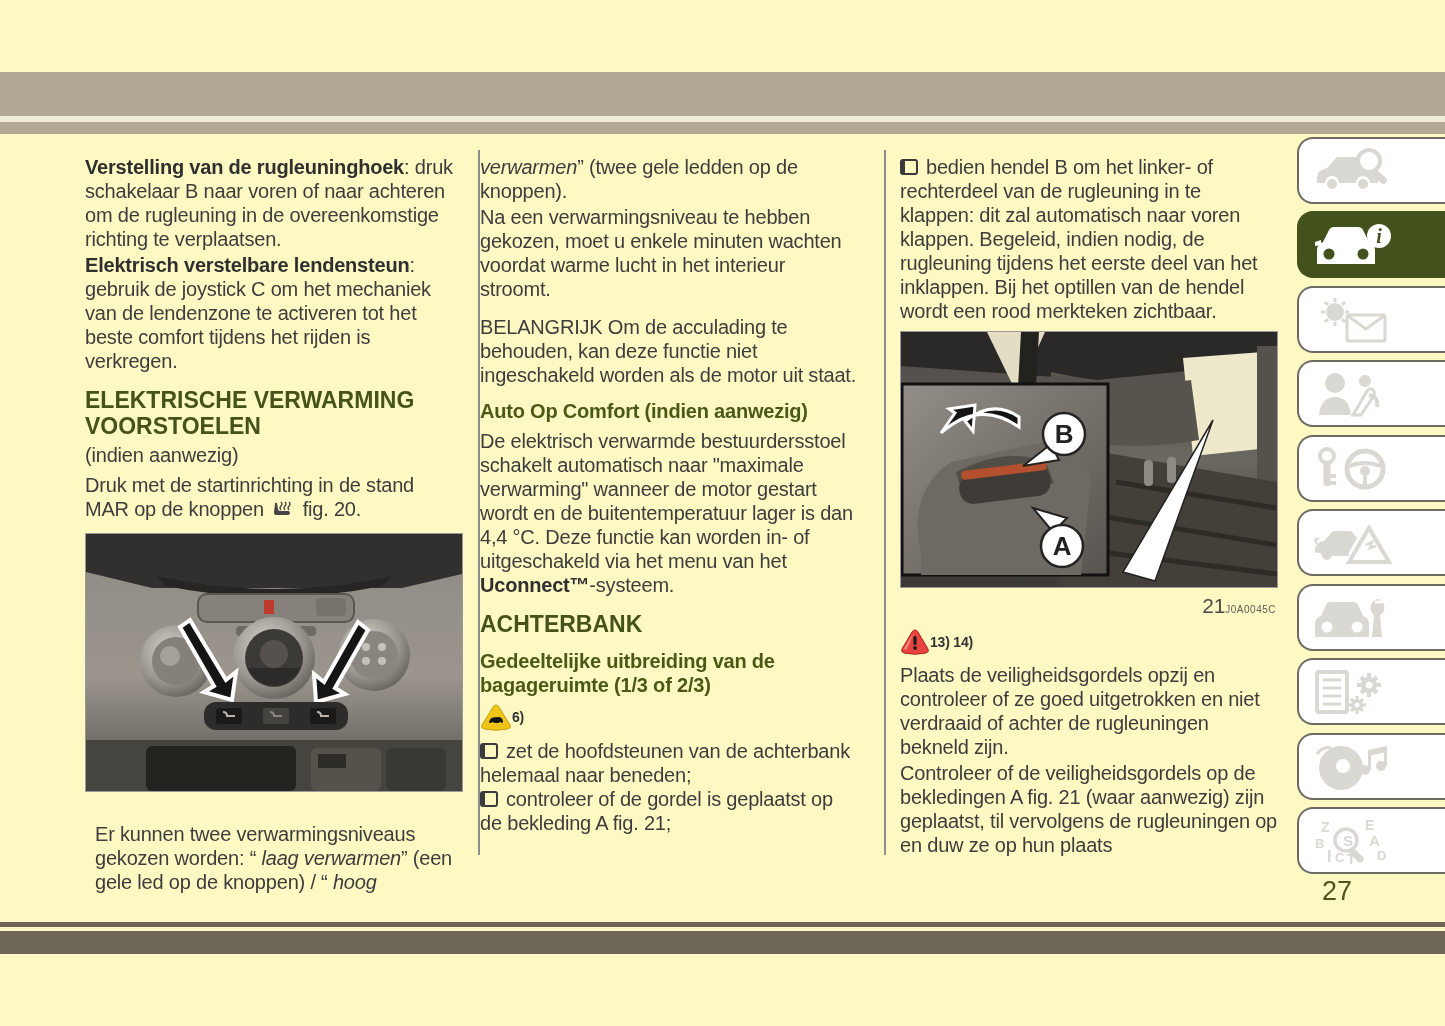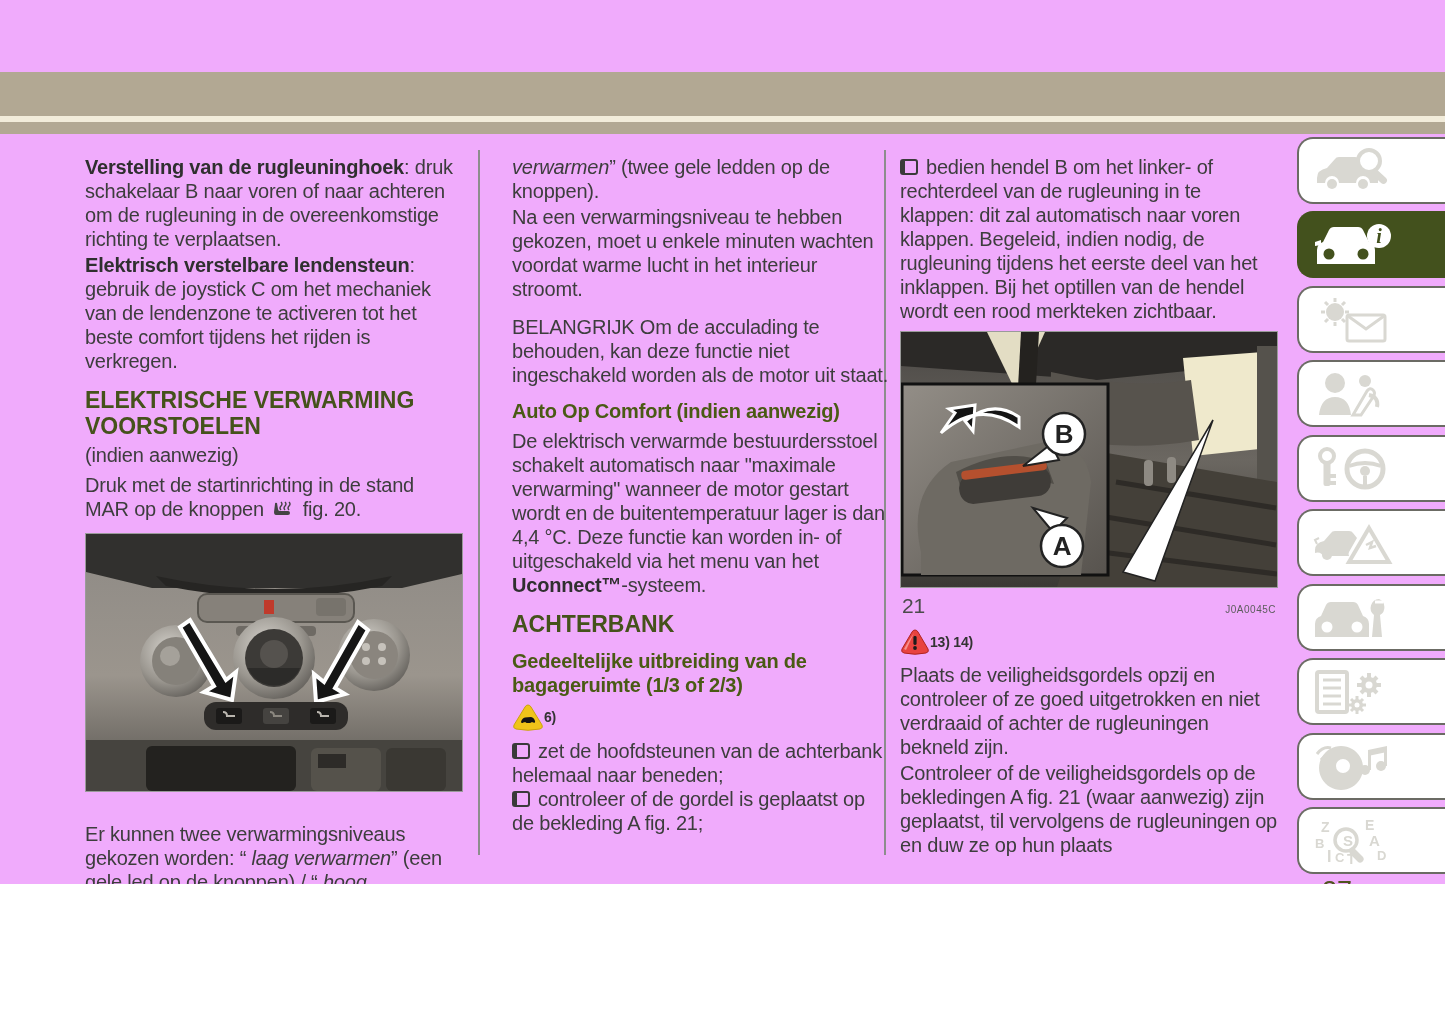--- a/index.html
+++ b/index.html
@@ -3,7 +3,7 @@
 <meta charset="utf-8">
 <style>
   html,body{margin:0;padding:0;background:#fff;}
-  .page{position:relative;width:1445px;height:884px;background:#f0abfc;overflow:hidden;
+  .page{position:relative;width:1445px;height:1026px;background:#fef9c3;overflow:hidden;
         font-family:"Liberation Sans","DejaVu Sans",sans-serif;color:#3d3d3d;}
   
   .band-top-main{position:absolute;left:0;top:72px;width:1445px;height:44px;background:#b2a893;}

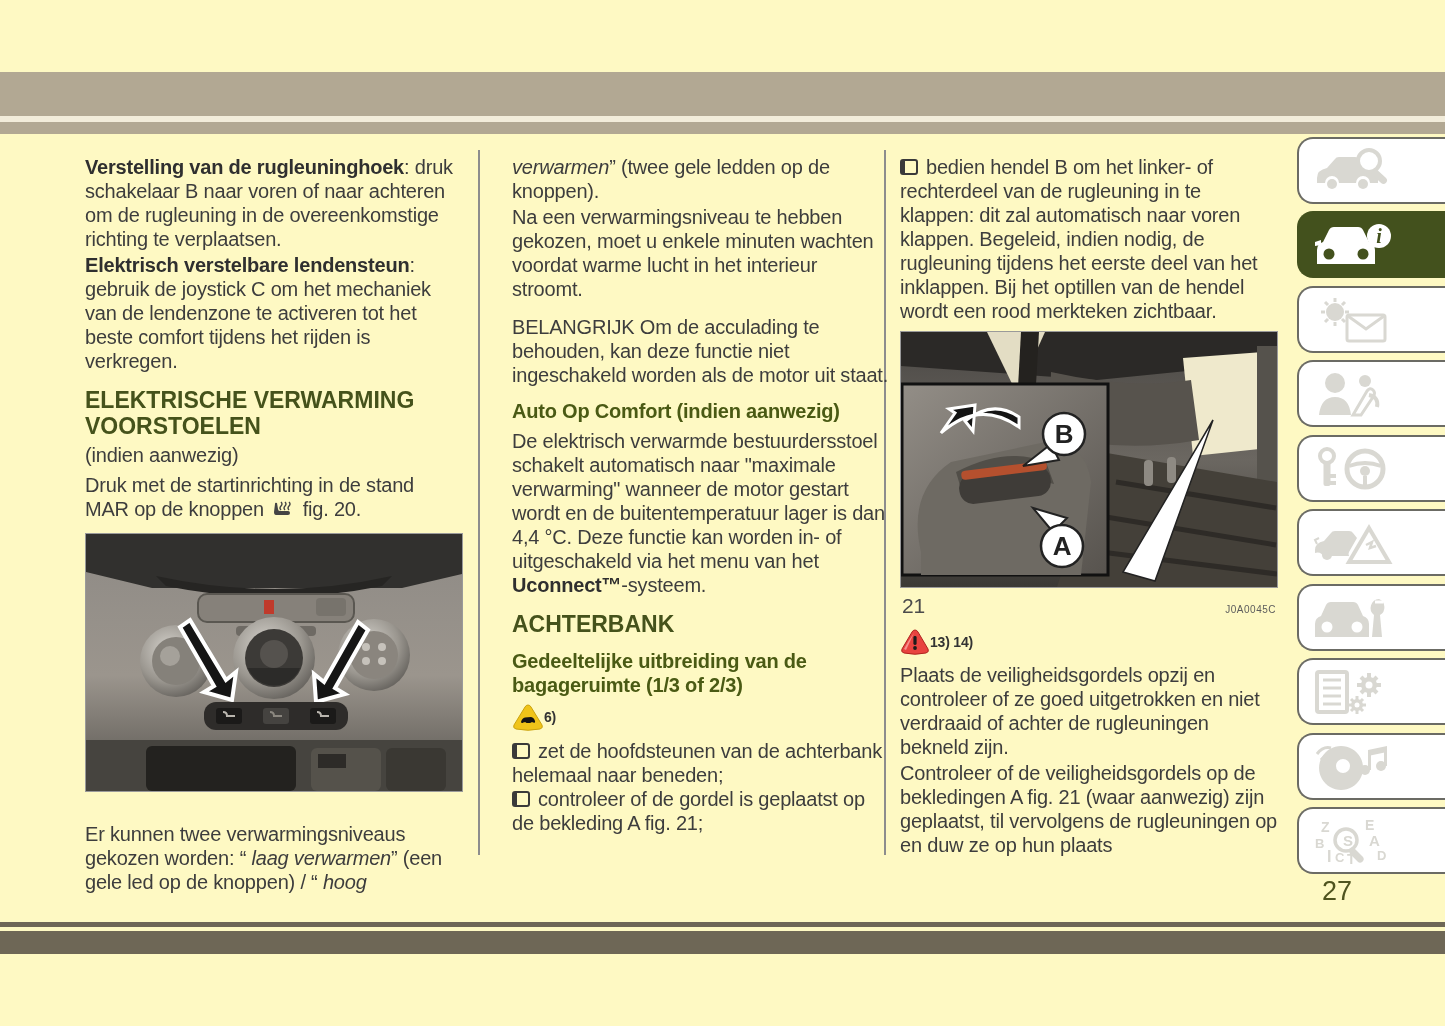--- a/index.html
+++ b/index.html
@@ -13,7 +13,7 @@
   .band-bot-main{position:absolute;left:0;top:931px;width:1445px;height:23px;background:#6e6756;}
   
   .col{position:absolute;top:155px;width:378px;font-size:20px;line-height:24px;letter-spacing:-0.2px;}
-  .col1{left:85px;} .col2{left:512px;} .col3{left:900px;}
+  .col1{left:85px;} .col2{left:480px;} .col3{left:900px;}
   .vdiv{position:absolute;top:150px;width:2px;height:705px;background:#8d8d8d;}
   .vdiv1{left:478px;} .vdiv2{left:884px;}
   p{margin:0 0 2px 0;}

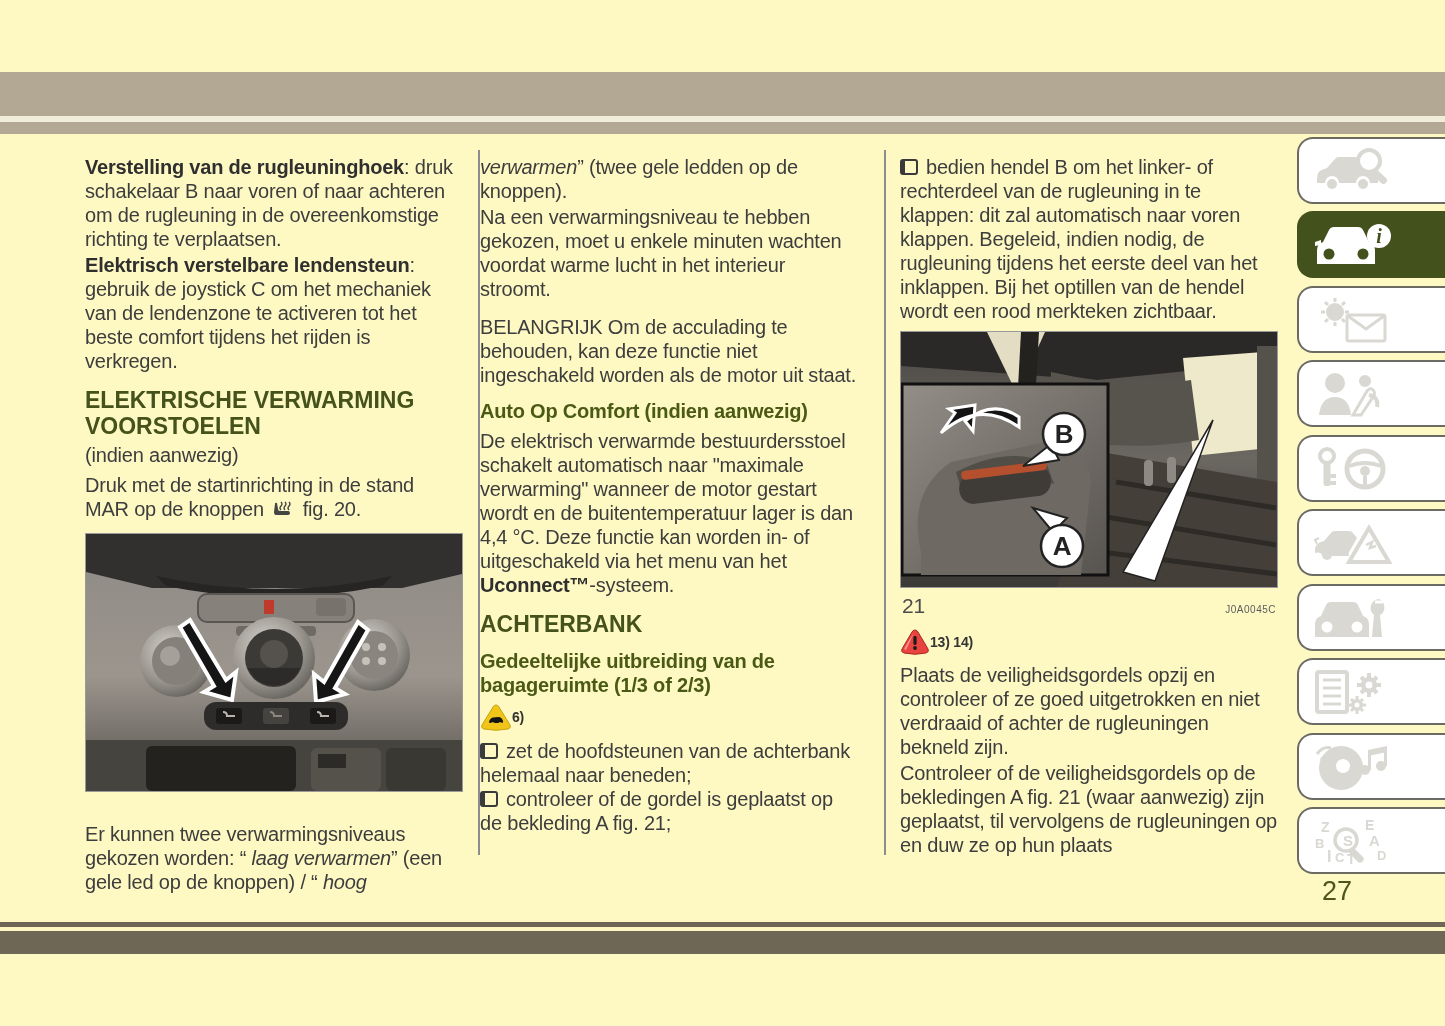--- a/index.html
+++ b/index.html
@@ -27,7 +27,7 @@
   .sqbullet{display:inline-block;width:11px;height:12px;border:2px solid #3a3a3a;border-left-width:5px;
              border-radius:3px;margin-right:8px;vertical-align:-1px;}
   .figure{width:376px;border:1px solid #9a9a9a;display:block;}
-  .figcap{display:flex;justify-content:space-between;align-items:baseline;margin:6px 2px 0 2px;}
+  .figcap{display:flex;justify-content:flex-end;align-items:baseline;margin:6px 2px 0 2px;}
   .fignum{font-size:21px;color:#4b4b4b;}
   .figcode{font-size:10px;color:#5c5c5c;letter-spacing:0.5px;}
   .warnrow{display:flex;align-items:center;margin:6px 0 8px 0;}

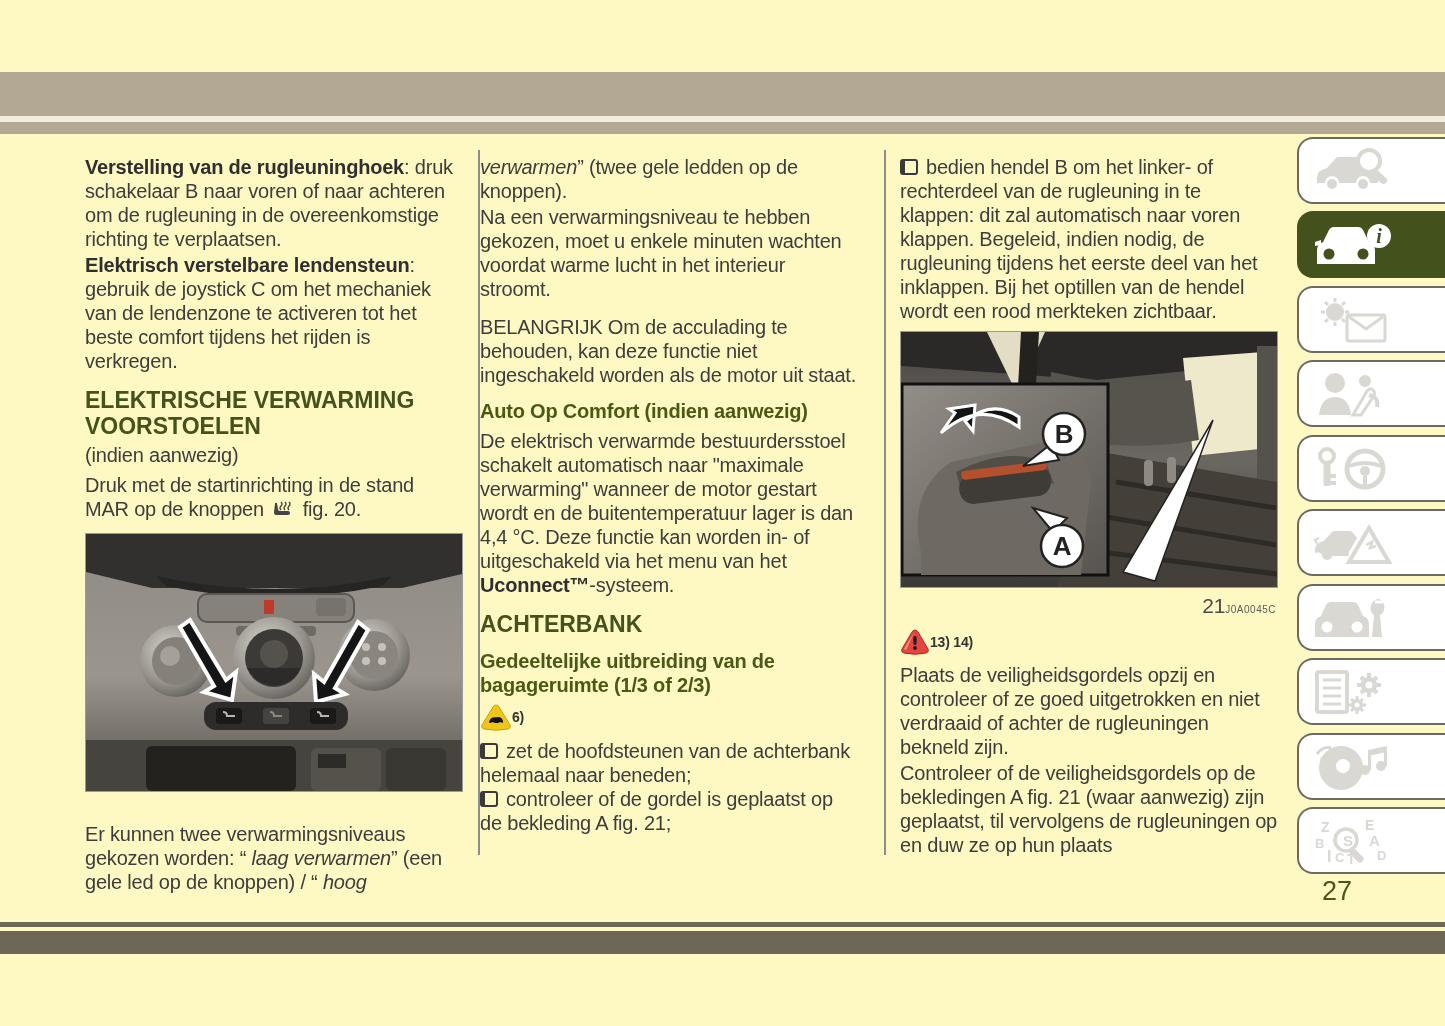--- a/index.html
+++ b/index.html
@@ -124,7 +124,7 @@
       <rect x="232" y="220" width="28" height="14" fill="#2d2b28"></rect>
     </svg>
 
-    <p style="margin-top:30px;">
+    <p style="margin-top:30px;margin-left:10px;">
       <span>Er kunnen twee verwarmingsniveaus gekozen worden: “ </span><span class="it">laag verwarmen</span><span>” (een gele led op de knoppen) / “ </span><span class="it">hoog</span>
     </p>
   </div>

